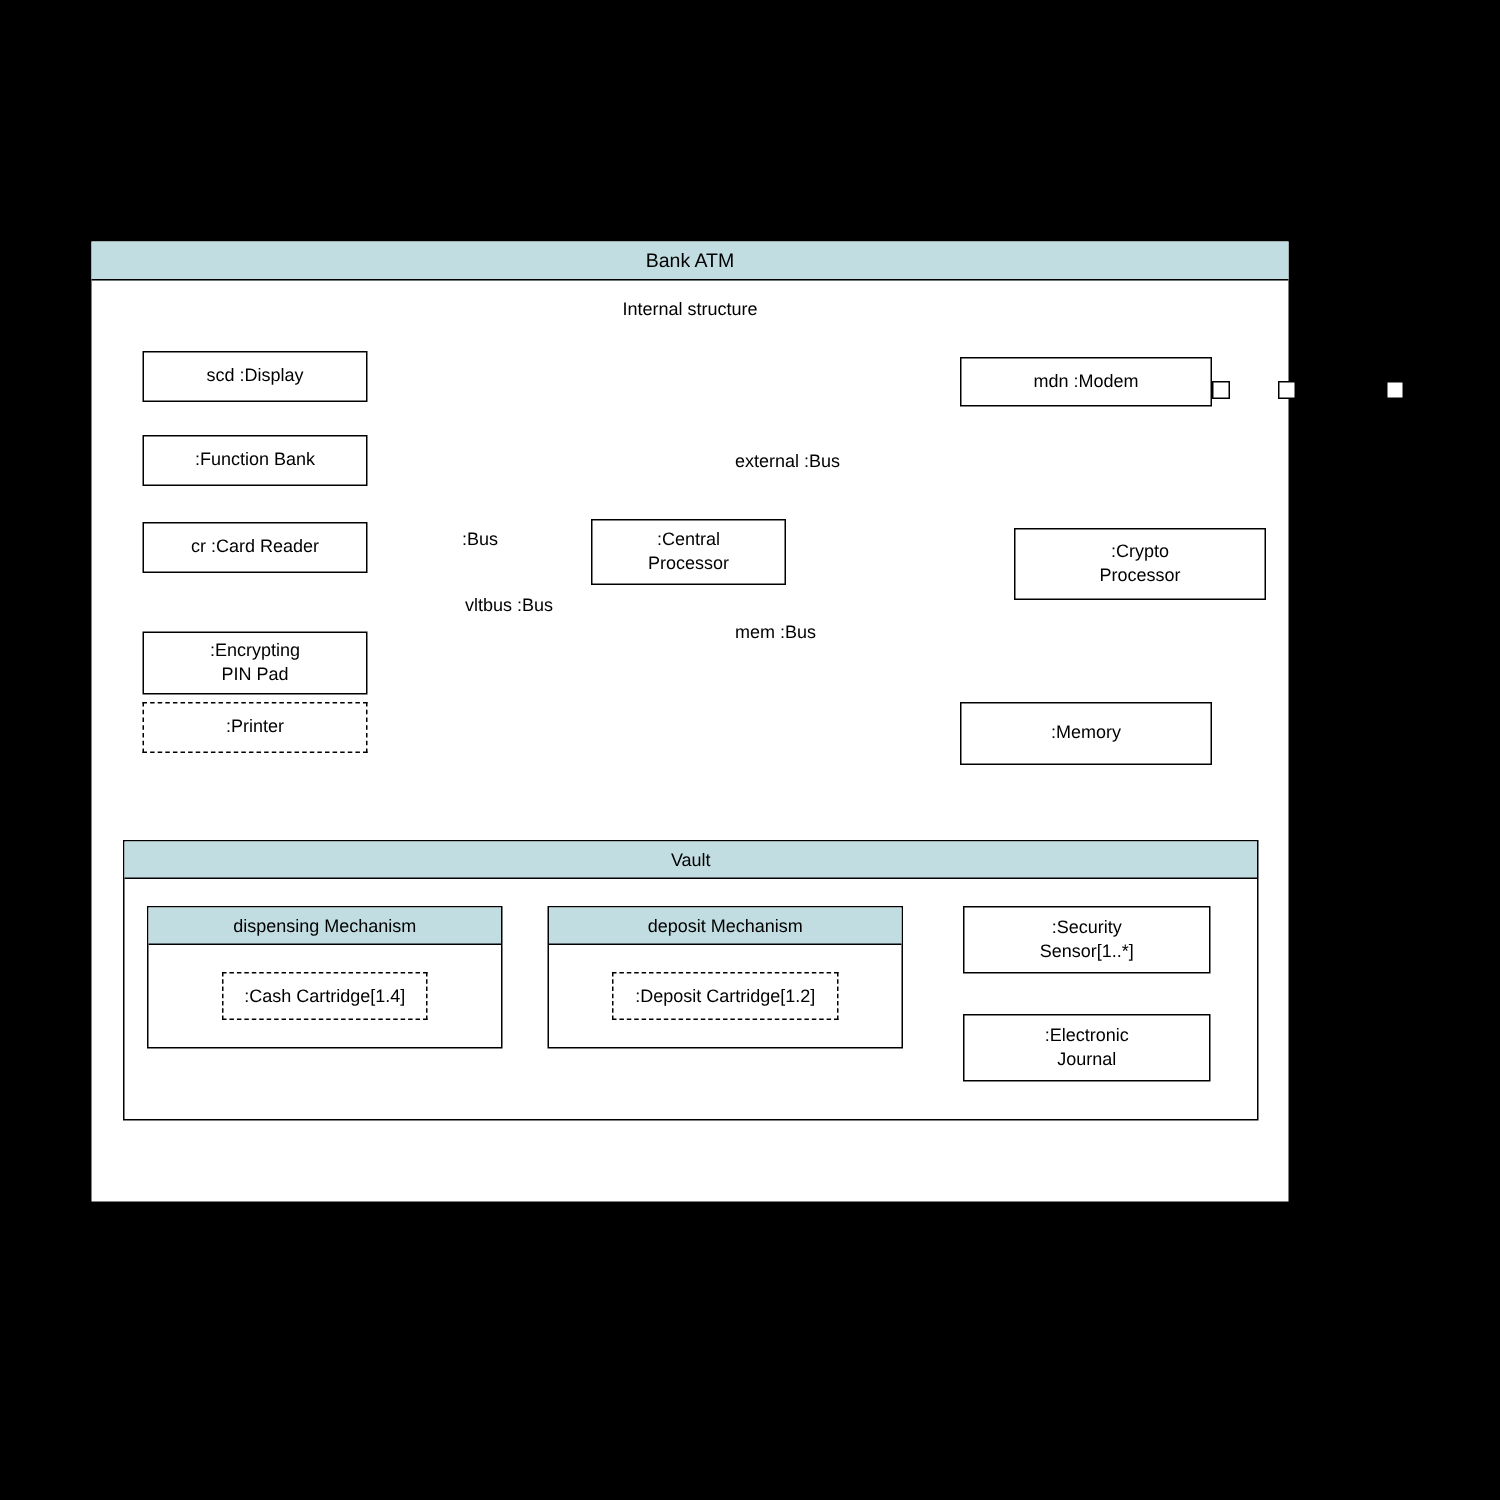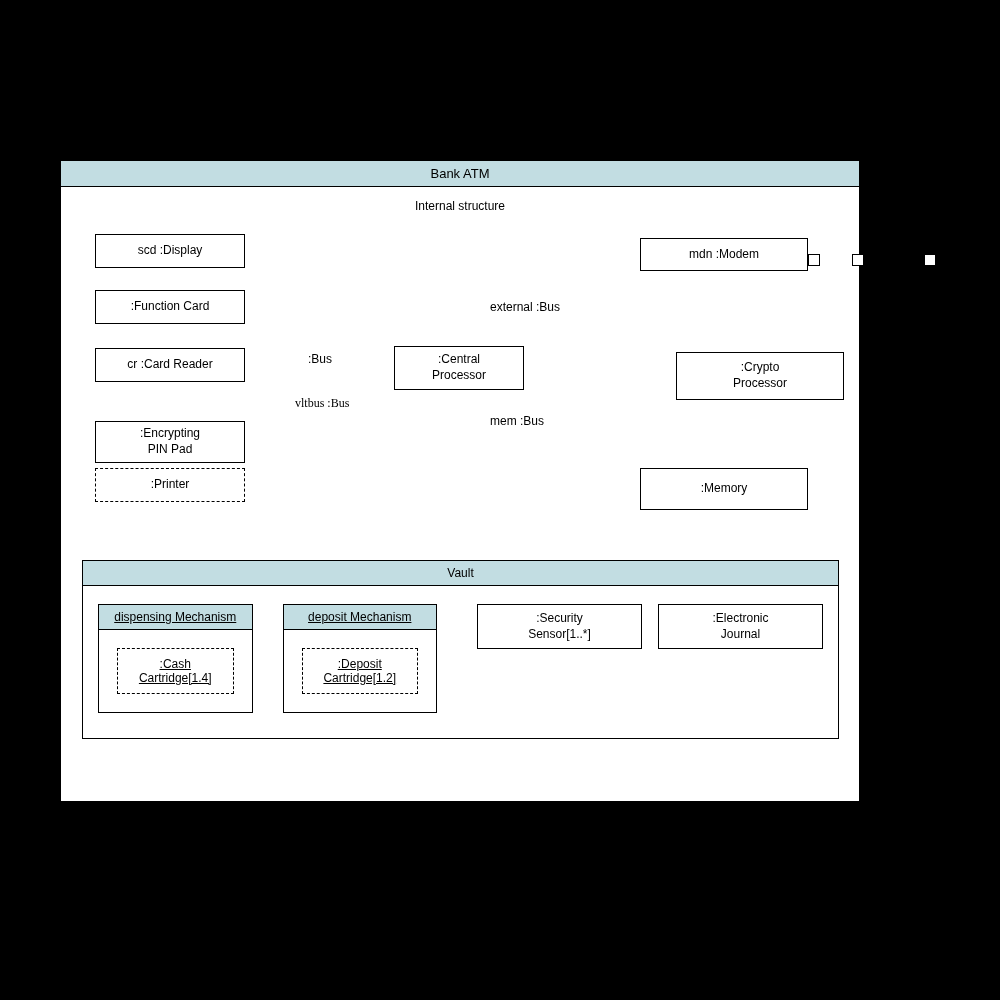--- a/index.html
+++ b/index.html
@@ -190,7 +190,7 @@
   </div>
 
   <div class="box" style="left:95px; top:234px; width:150px; height:34px;">scd :Display</div>
-  <div class="box" style="left:95px; top:290px; width:150px; height:34px;">:Function Card</div>
+  <div class="box" style="left:95px; top:290px; width:150px; height:34px;">:Function Bank</div>
   <div class="box" style="left:95px; top:348px; width:150px; height:34px;">cr :Card Reader</div>
   <div class="box" style="left:95px; top:421px; width:150px; height:42px; white-space:pre-line;">:Encrypting
 PIN Pad</div>

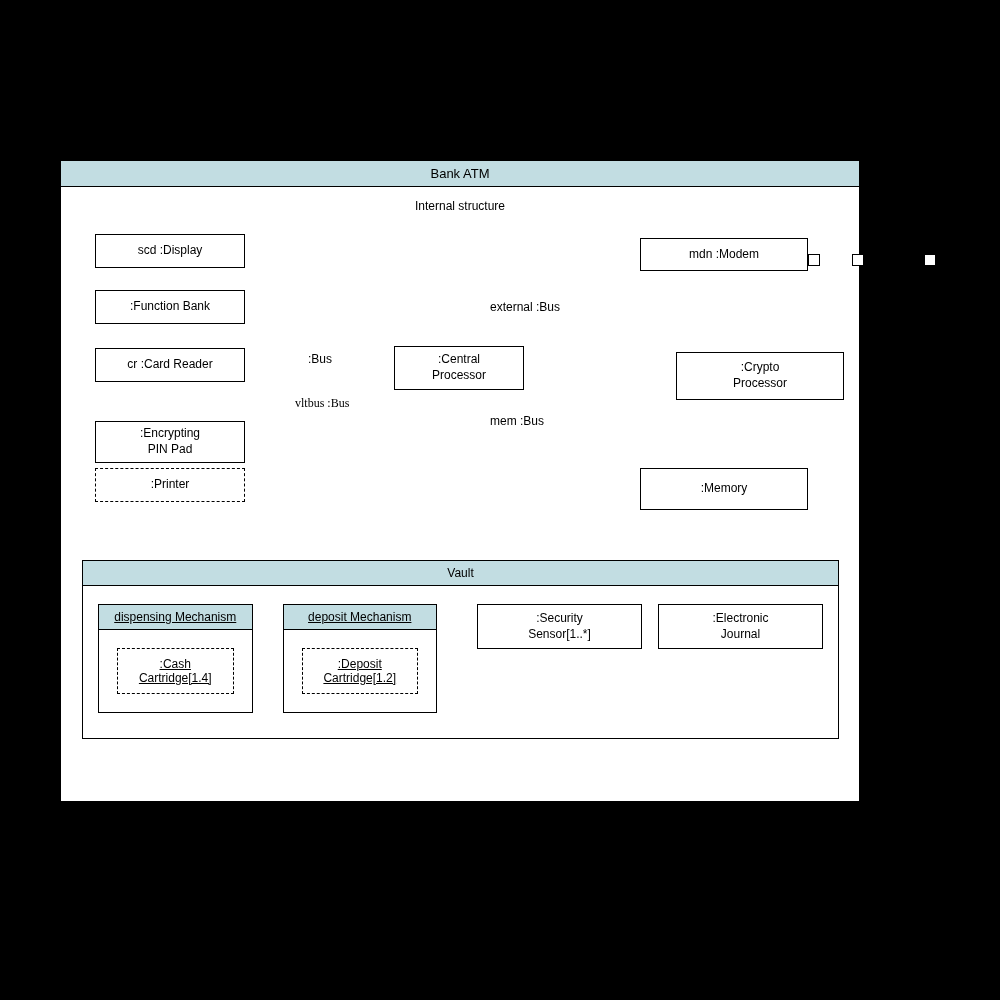--- a/index.html
+++ b/index.html
@@ -205,7 +205,7 @@
   <div class="box" style="left:640px; top:468px; width:168px; height:42px;">:Memory</div>
 
   <div class="label" style="left:308px; top:332px;margin-top:20px;">:Bus</div>
-  <div class="label" style="left:295px; top:396px;font-family:Liberation Serif, serif;">vltbus :Bus</div>
+  <div class="label" style="left:310px; top:396px;">vltbus :Bus</div>
   <div class="label" style="left:490px; top:300px;">external :Bus</div>
   <div class="label" style="left:490px; top:414px;">mem :Bus</div>
 

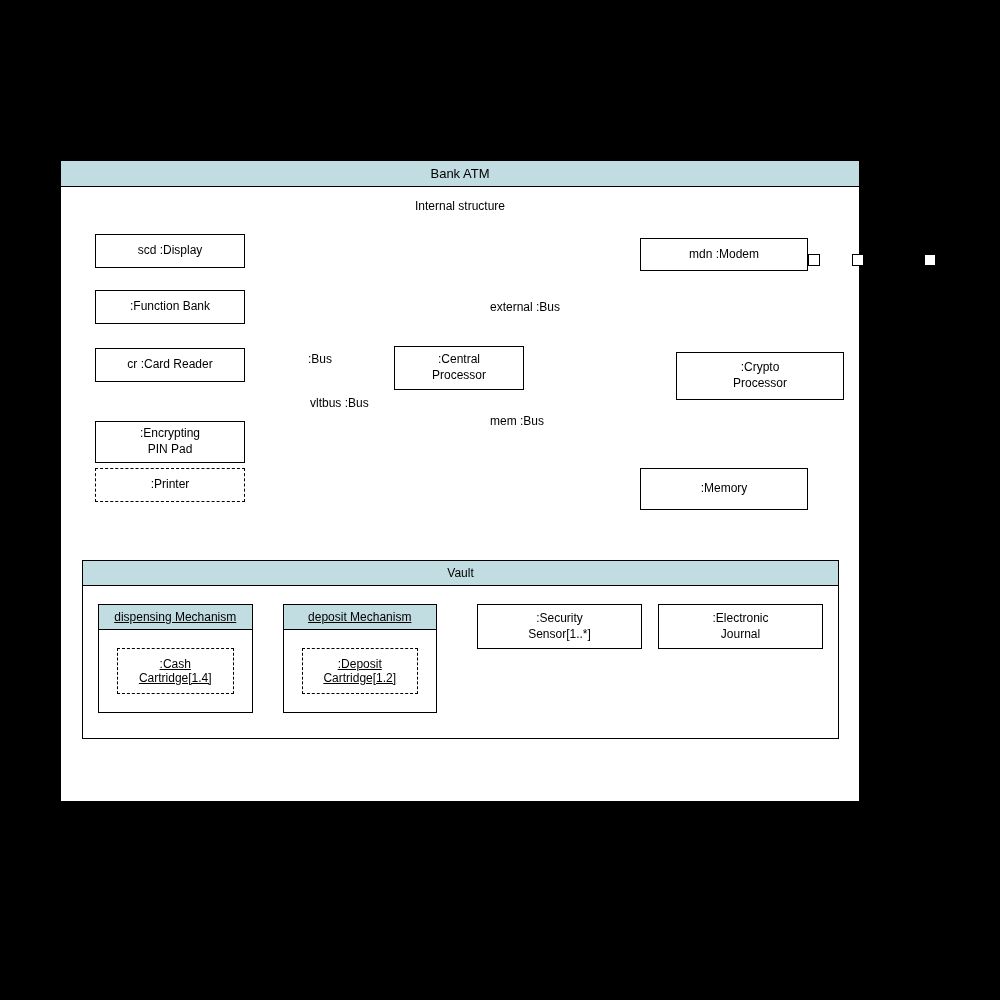--- a/index.html
+++ b/index.html
@@ -80,7 +80,6 @@
     border: 1px solid #000;
     background: #fff;
     width: 235px;
-    text-decoration: underline;
   }
   .mech-title {
     background: #c2dde2;

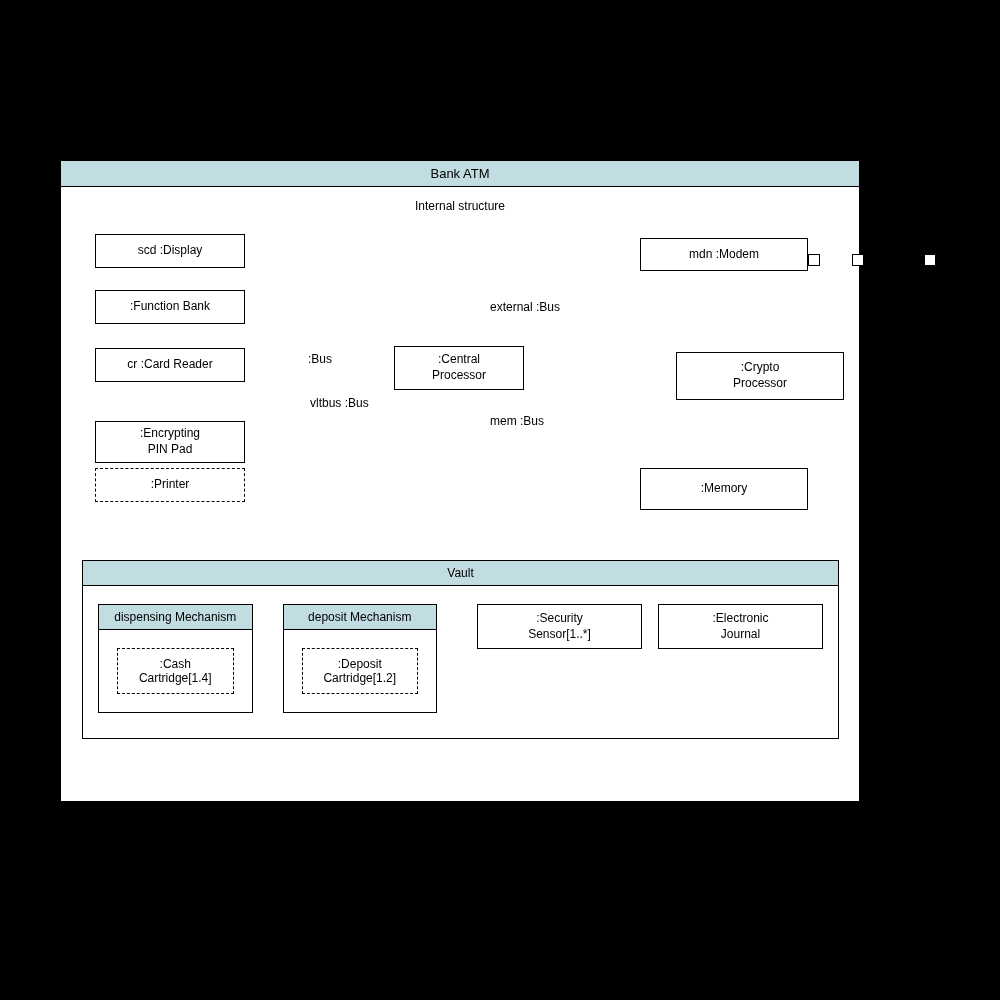--- a/index.html
+++ b/index.html
@@ -101,8 +101,8 @@
   }
   .right-col {
     display: flex;
-    flex-direction: row;
-    gap: 16px;
+    flex-direction: column;
+    gap: 27px;
     margin-left: 10px;
     align-items: flex-end;
   }

